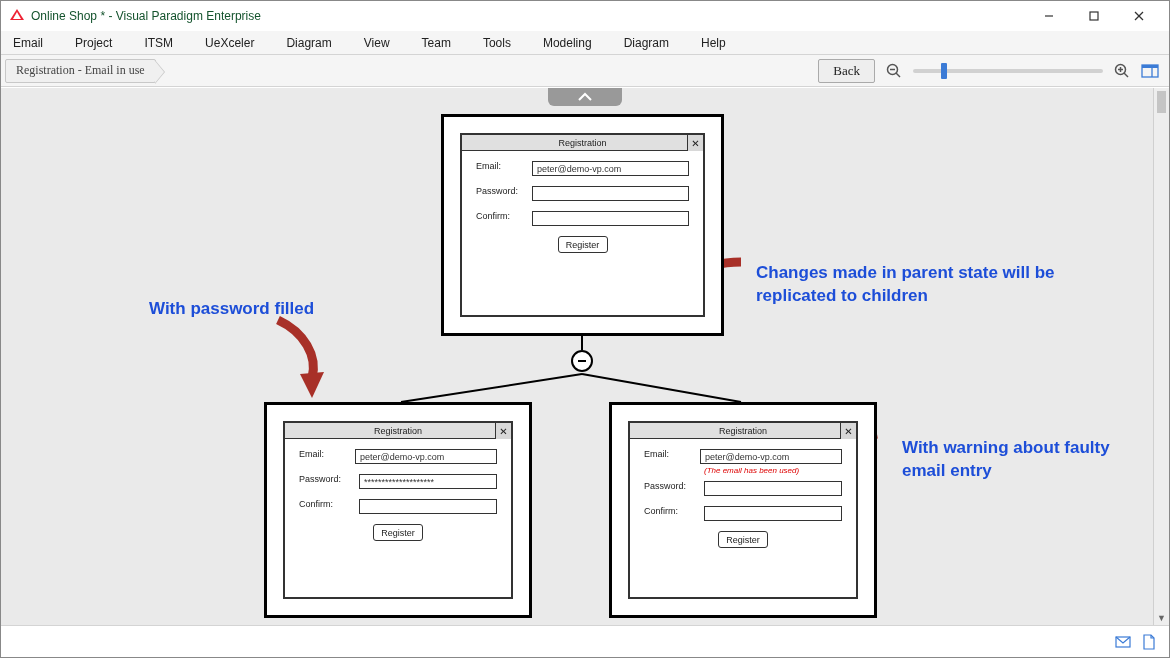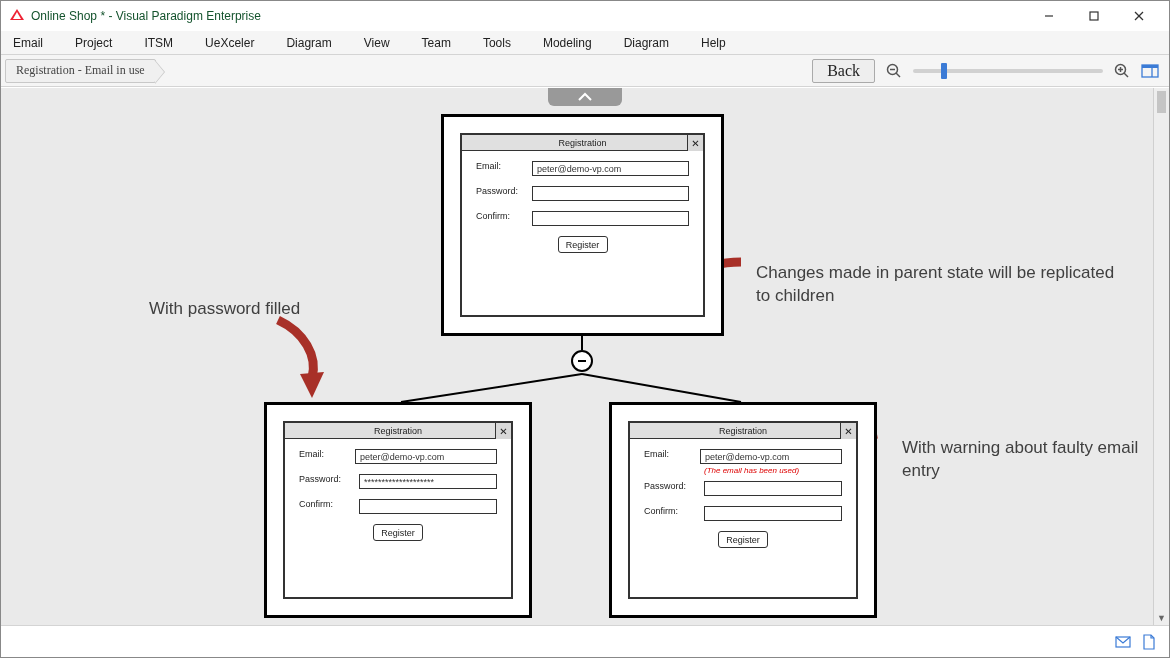--- a/index.html
+++ b/index.html
@@ -52,7 +52,7 @@
   .tb-right { position:absolute; right:10px; top:0; height:32px; display:flex; align-items:center; gap:10px; }
   .back-btn {
     height:22px; padding:11px 14px; background:#eee; border:1px solid #aaa;
-    border-radius:2px; font-size:16px; display:flex; align-items:center; cursor:pointer;
+    border-radius:2px; font-size:13px; display:flex; align-items:center; cursor:pointer;
   }
   .zoom-icon { width:18px; height:18px; display:flex; align-items:center; justify-content:center; }
   .slider-track {

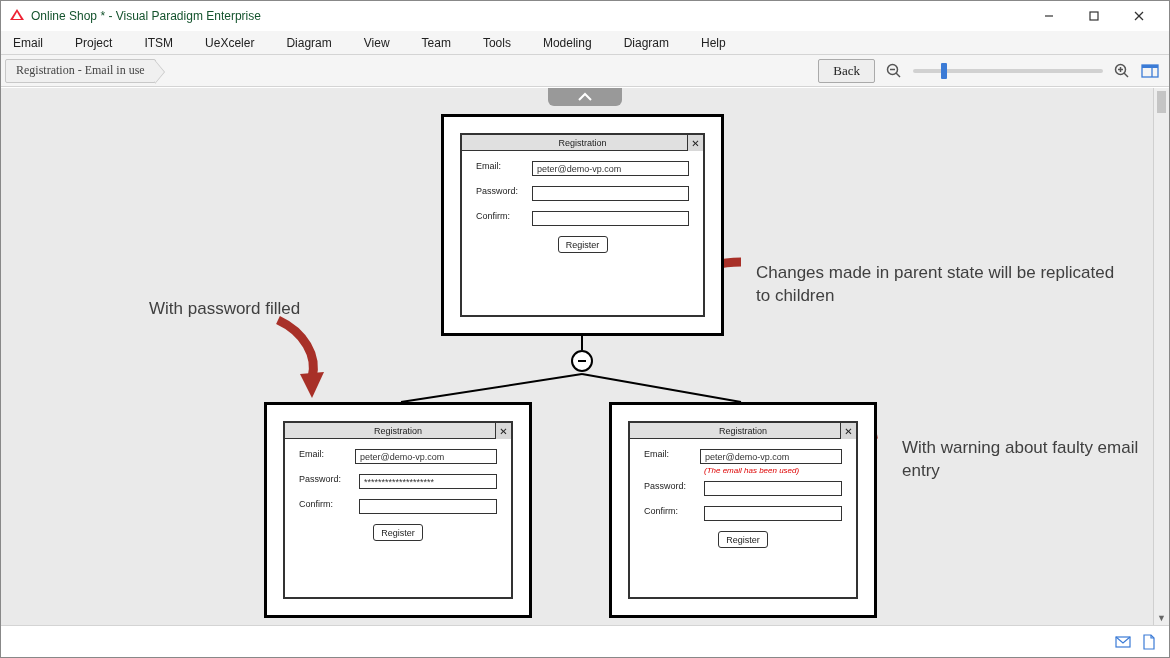--- a/index.html
+++ b/index.html
@@ -114,7 +114,7 @@
 
   .annot {
     position:absolute; font-family: "Century Gothic","Segoe UI",sans-serif;
-    font-weight:400; font-size:17px; color:#404040; line-height:1.35;
+    font-weight:700; font-size:17px; color:#1d4ed8; line-height:1.35;
   }
 
   .statusbar {

